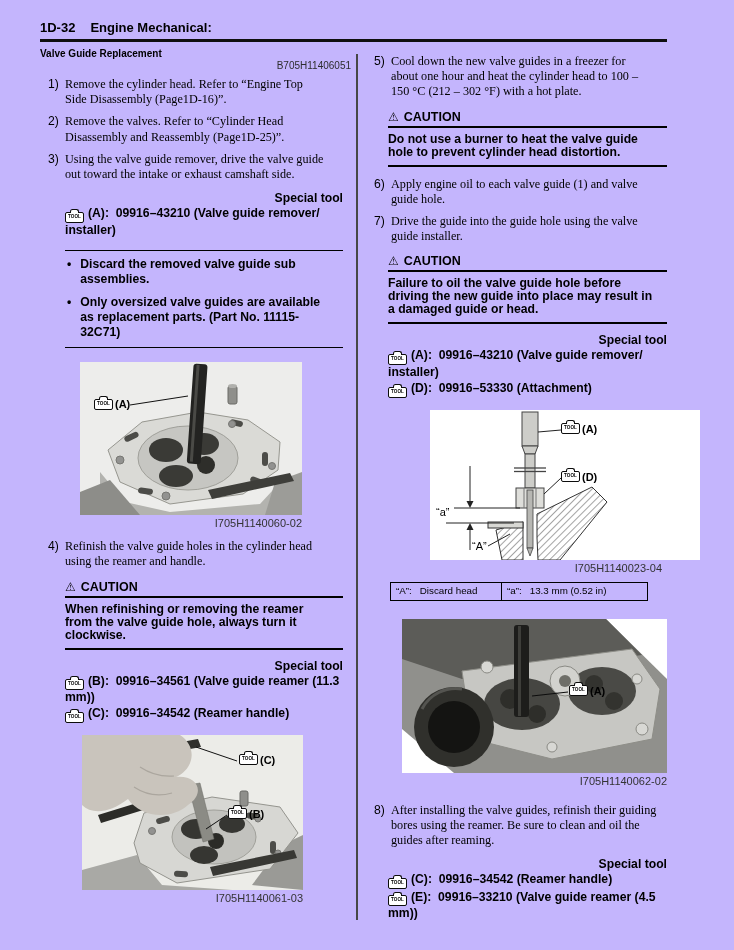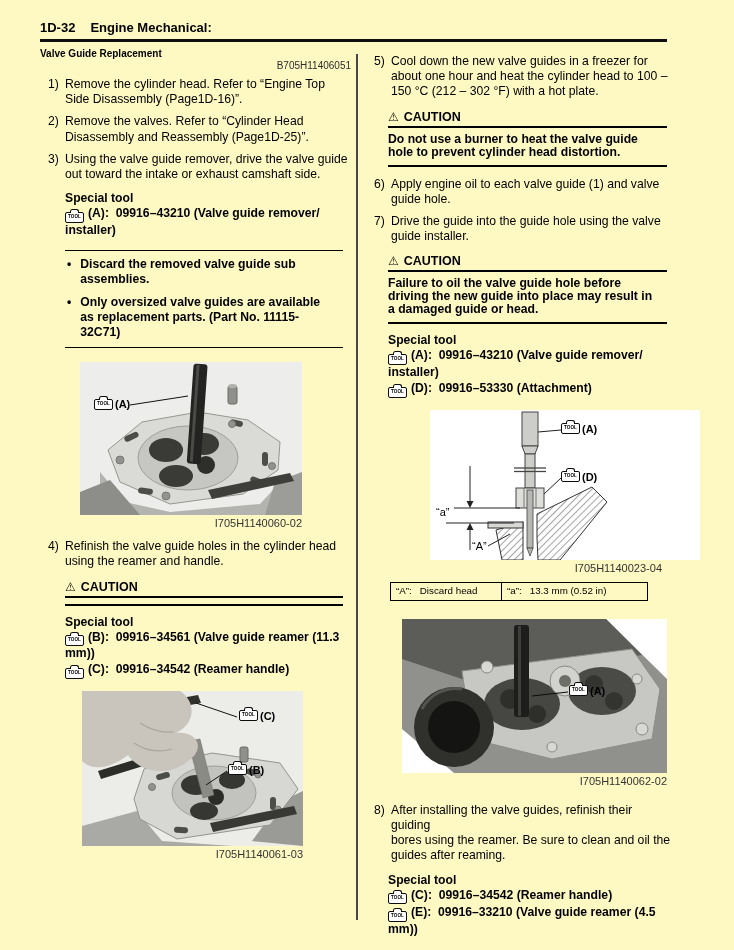--- a/index.html
+++ b/index.html
@@ -3,7 +3,7 @@
 <meta charset="utf-8">
 <style>
   html,body {margin:0; padding:0; background:#fff;}
-  .page {position:relative; width:734px; height:950px; background:#fef9c3;
+  .page {position:relative; width:734px; height:950px; background:#c4b5fd;
          font-family:"Liberation Sans", sans-serif; color:#000; overflow:hidden;}
   .hdr {position:absolute; left:40px; top:20px; font-weight:bold; font-size:13px; display:flex; gap:15px;}
   .hdr-rule {position:absolute; left:40px; top:39px; width:627px; height:3px; background:#0f0f0f;}

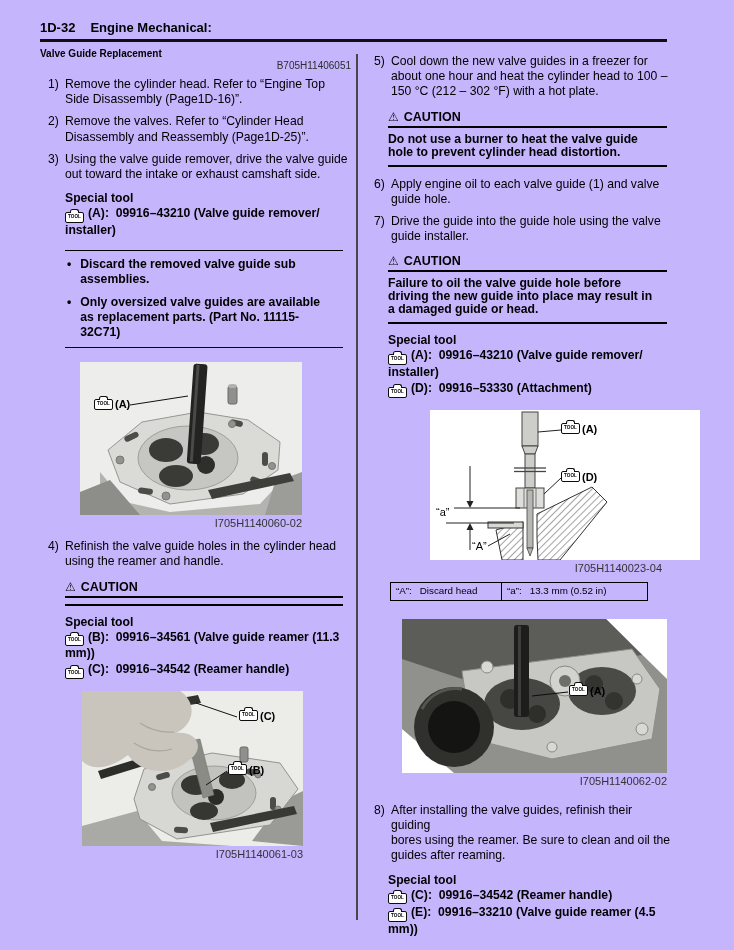--- a/index.html
+++ b/index.html
@@ -18,7 +18,7 @@
   .col-left .step {padding-left:8px;}
   .col-right .step {padding-left:1px;}
   .step-num {width:17px; flex:none;}
-  .step-text {flex:1;}
+  .step-text {flex:1;font-family:Liberation Serif, serif;}
   .sub {margin-left:25px; width:278px;}
   .col-right .sub {margin-left:15px; width:279px;}
   .subhead {font-weight:bold; font-size:12.2px; margin:9px 0 1px 0;}

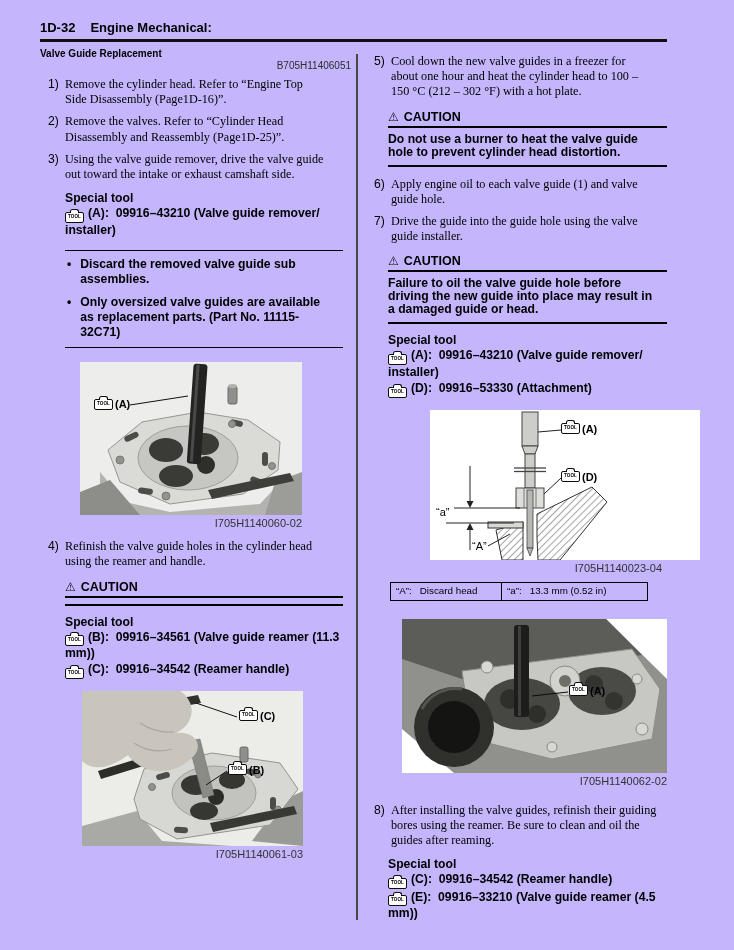--- a/index.html
+++ b/index.html
@@ -21,7 +21,7 @@
   .step-text {flex:1;font-family:Liberation Serif, serif;}
   .sub {margin-left:25px; width:278px;}
   .col-right .sub {margin-left:15px; width:279px;}
-  .subhead {font-weight:bold; font-size:12.2px; margin:9px 0 1px 0;}
+  .subhead {font-weight:bold; font-size:12.2px; margin:9px 0 1px 0;text-align:right;}
   .tool-line {margin:1px 0; font-size:12.2px; line-height:15.4px; font-weight:bold;}
   .tool-icon {display:inline-block; width:17px; height:9px; border:1.3px solid #0d0d0d; border-radius:2px;
               background:#fff; font-size:4.6px; line-height:8.5px; text-align:center; font-weight:bold;

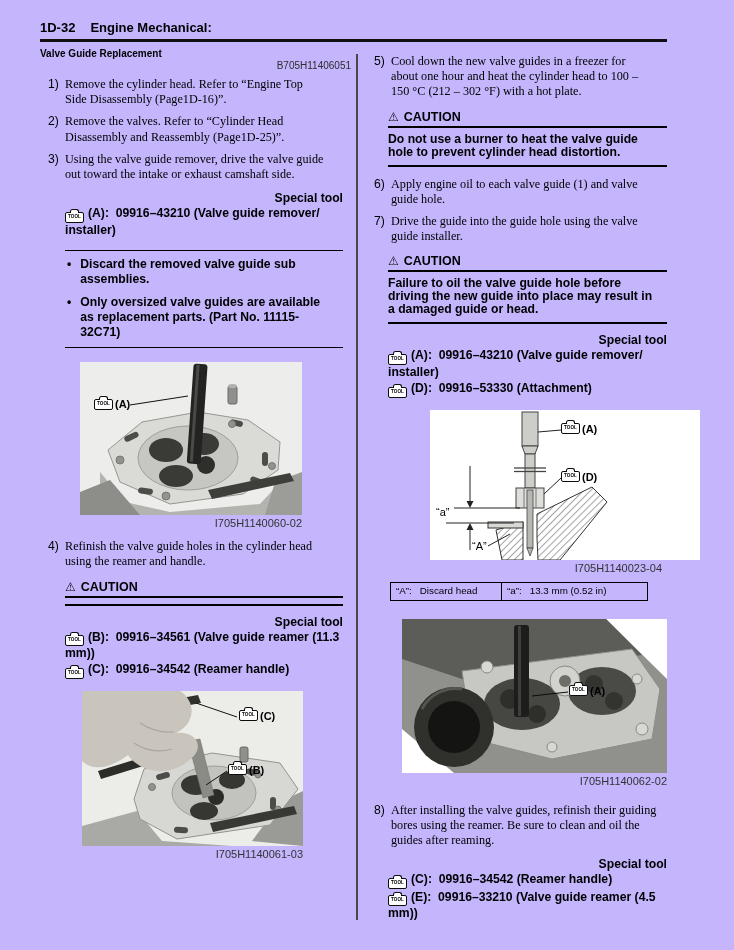--- a/index.html
+++ b/index.html
@@ -158,6 +158,9 @@
         <span>CAUTION</span>
       </div>
       <hr class="rule-2">
+      <div class="caution-body pre">When refinishing or removing the reamer
+from the valve guide hole, always turn it
+clockwise.</div>
       <hr class="rule-2e">
     </div>
 

